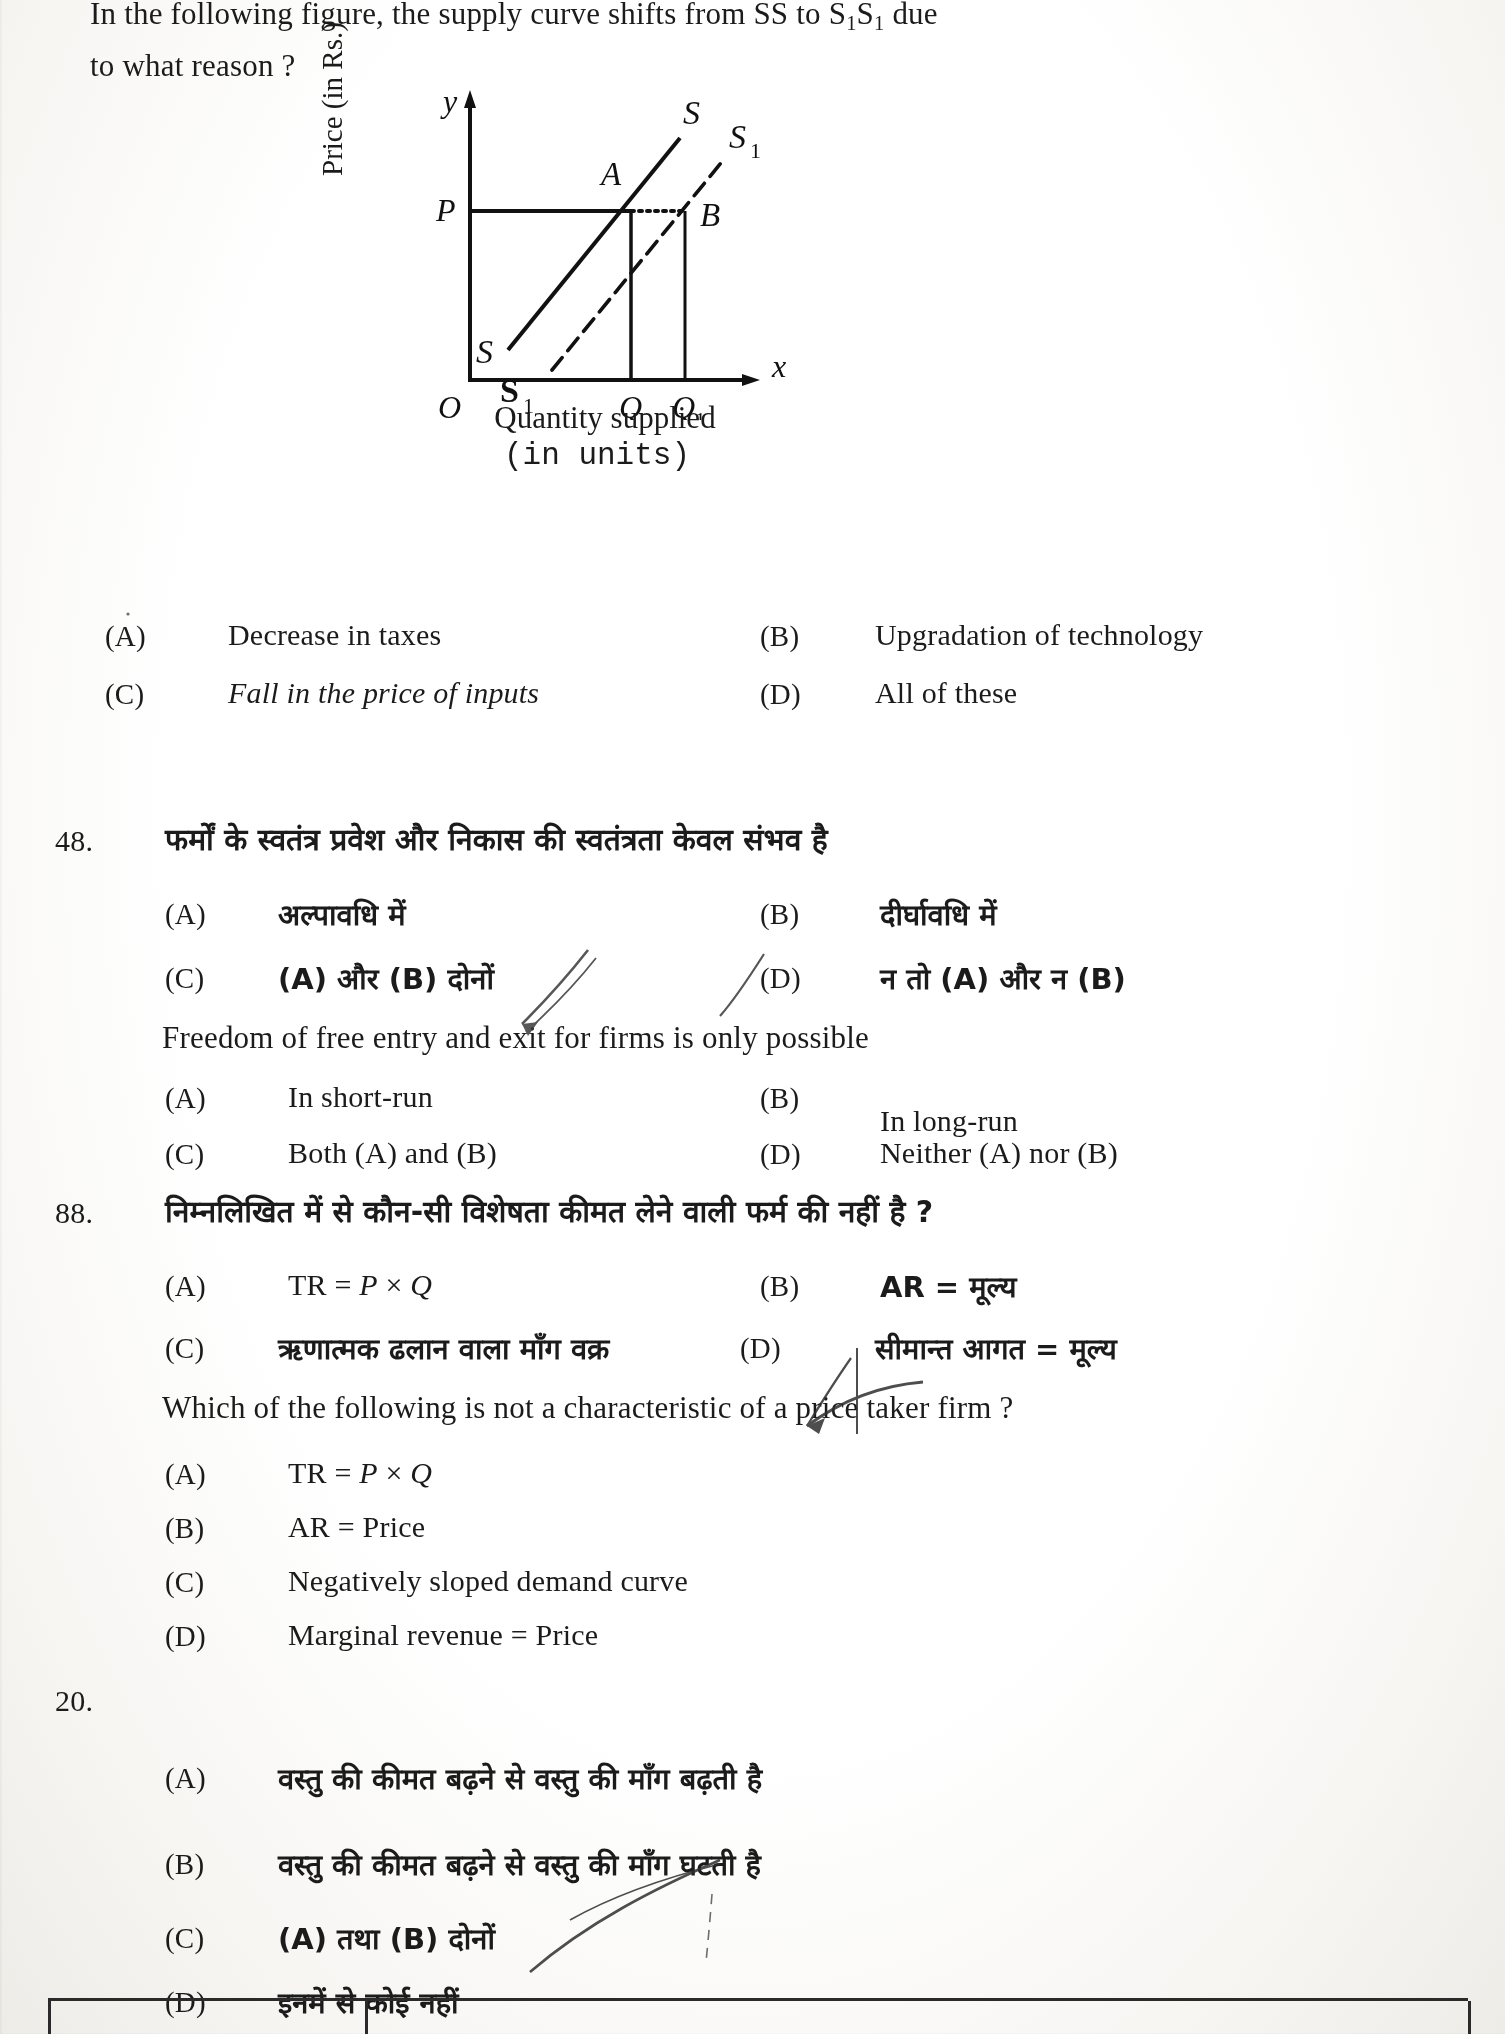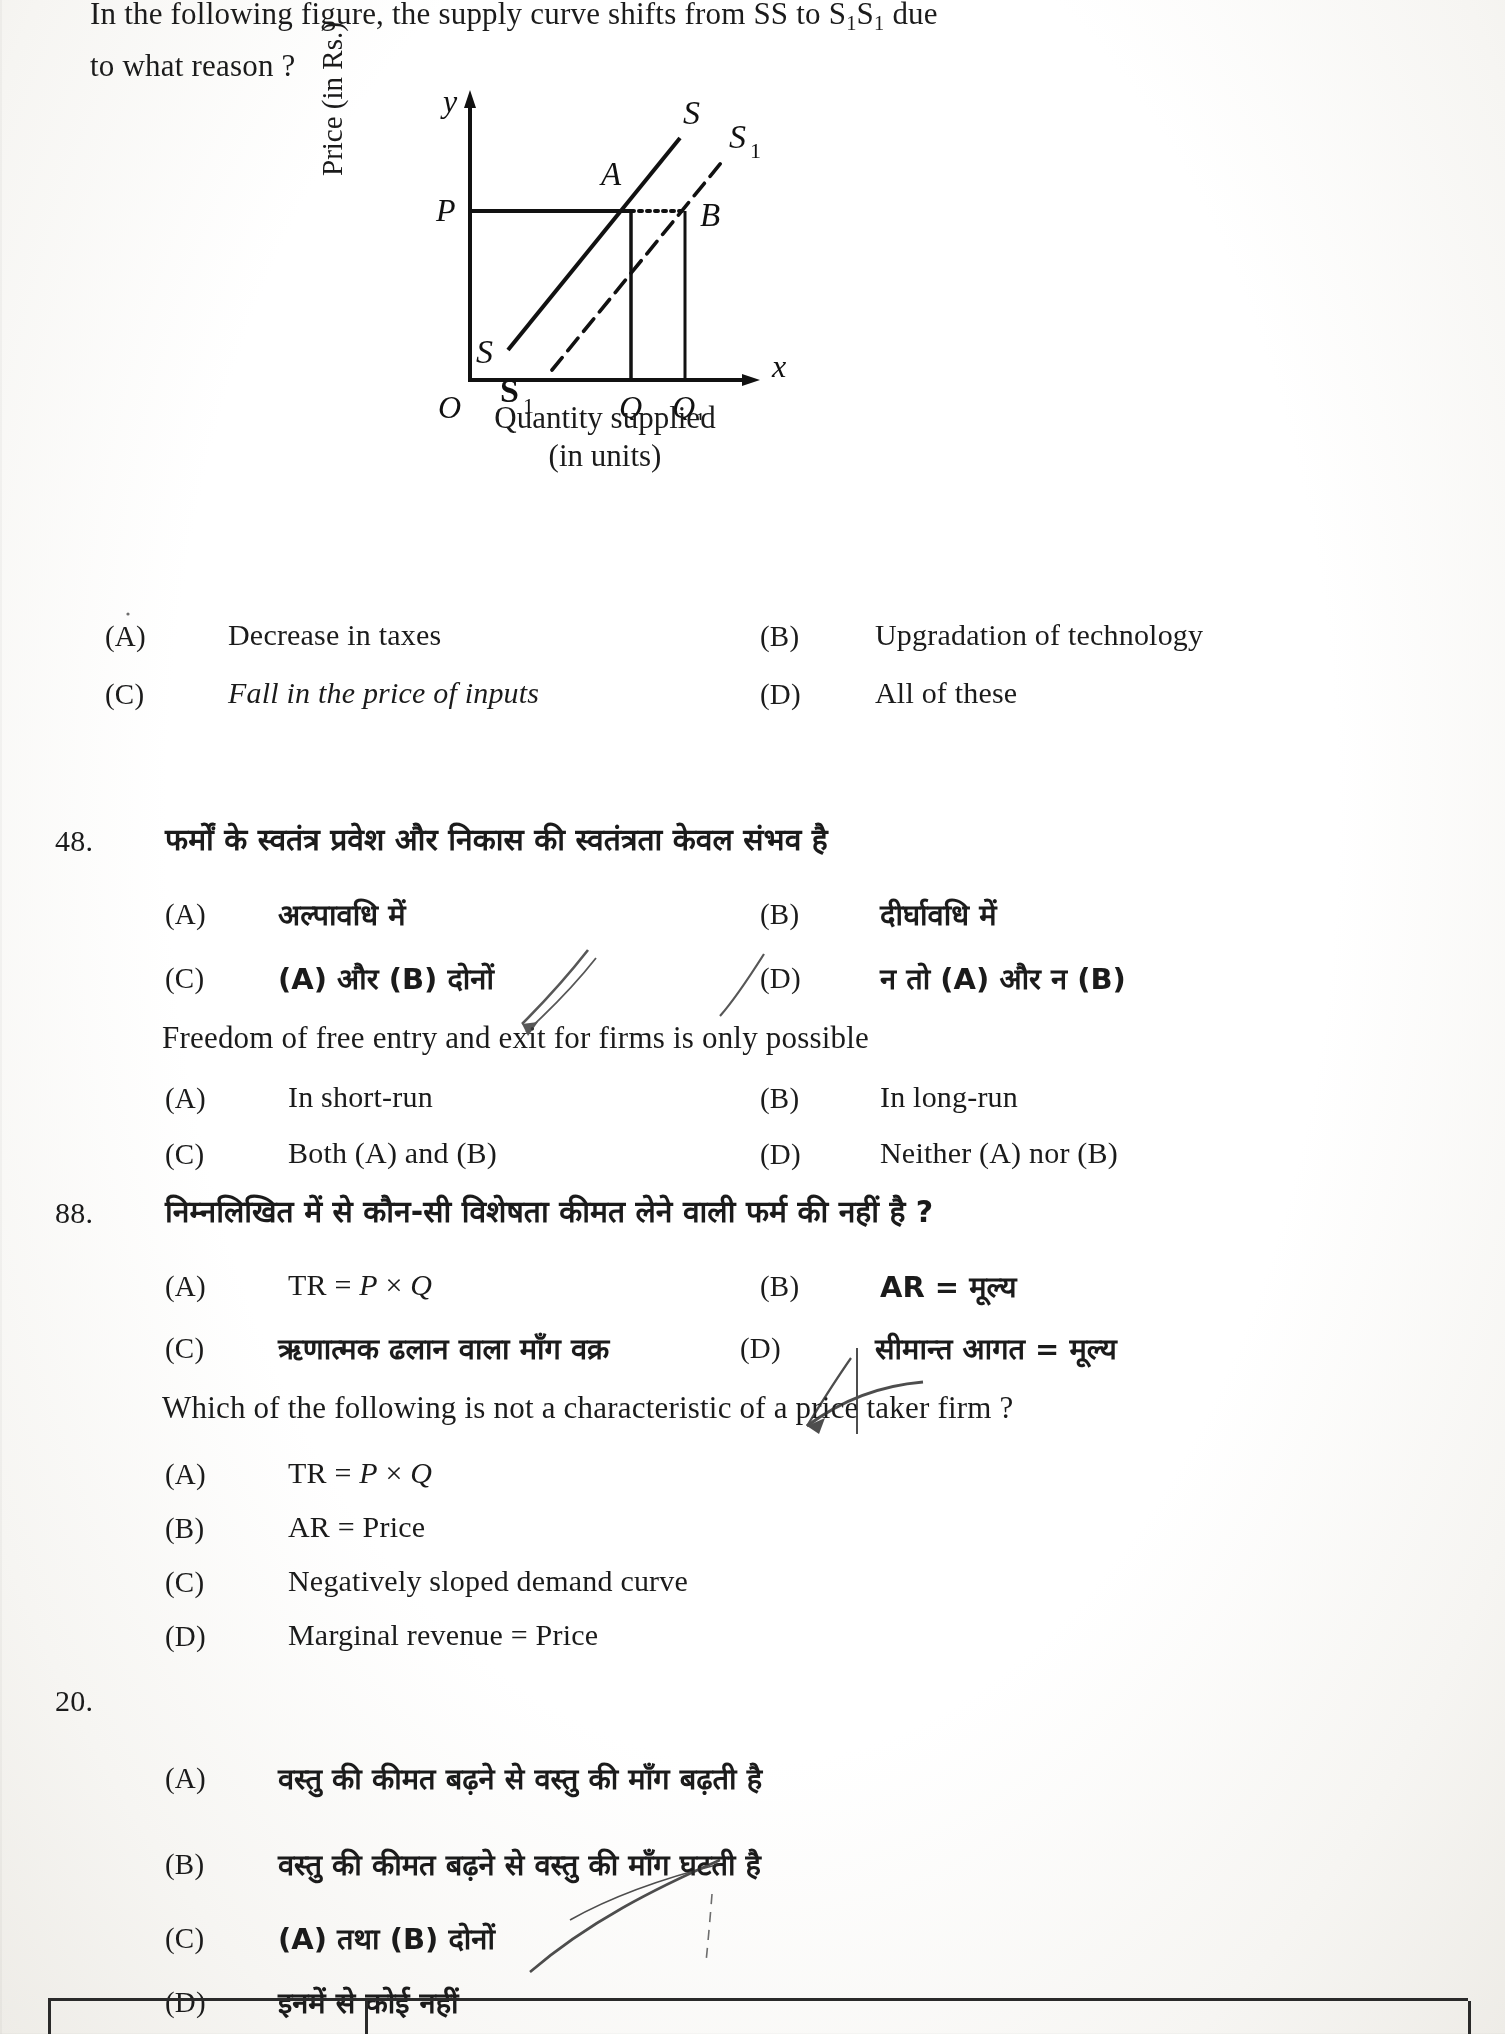--- a/index.html
+++ b/index.html
@@ -209,7 +209,7 @@
     </svg>
 
     <div class="fig-cap" style="left:60px; top:320px; width:330px;">Quantity supplied</div>
-    <div class="fig-cap" style="left:60px; top:358px; width:330px;">(in units)</div>
+    <div class="fig-cap" style="left:52px; top:358px; width:330px;font-family:Liberation Mono, monospace;">(in units)</div>
   </div>
 
   <div class="t en opt-label" style="left:105px; top:620px;">(A)</div>

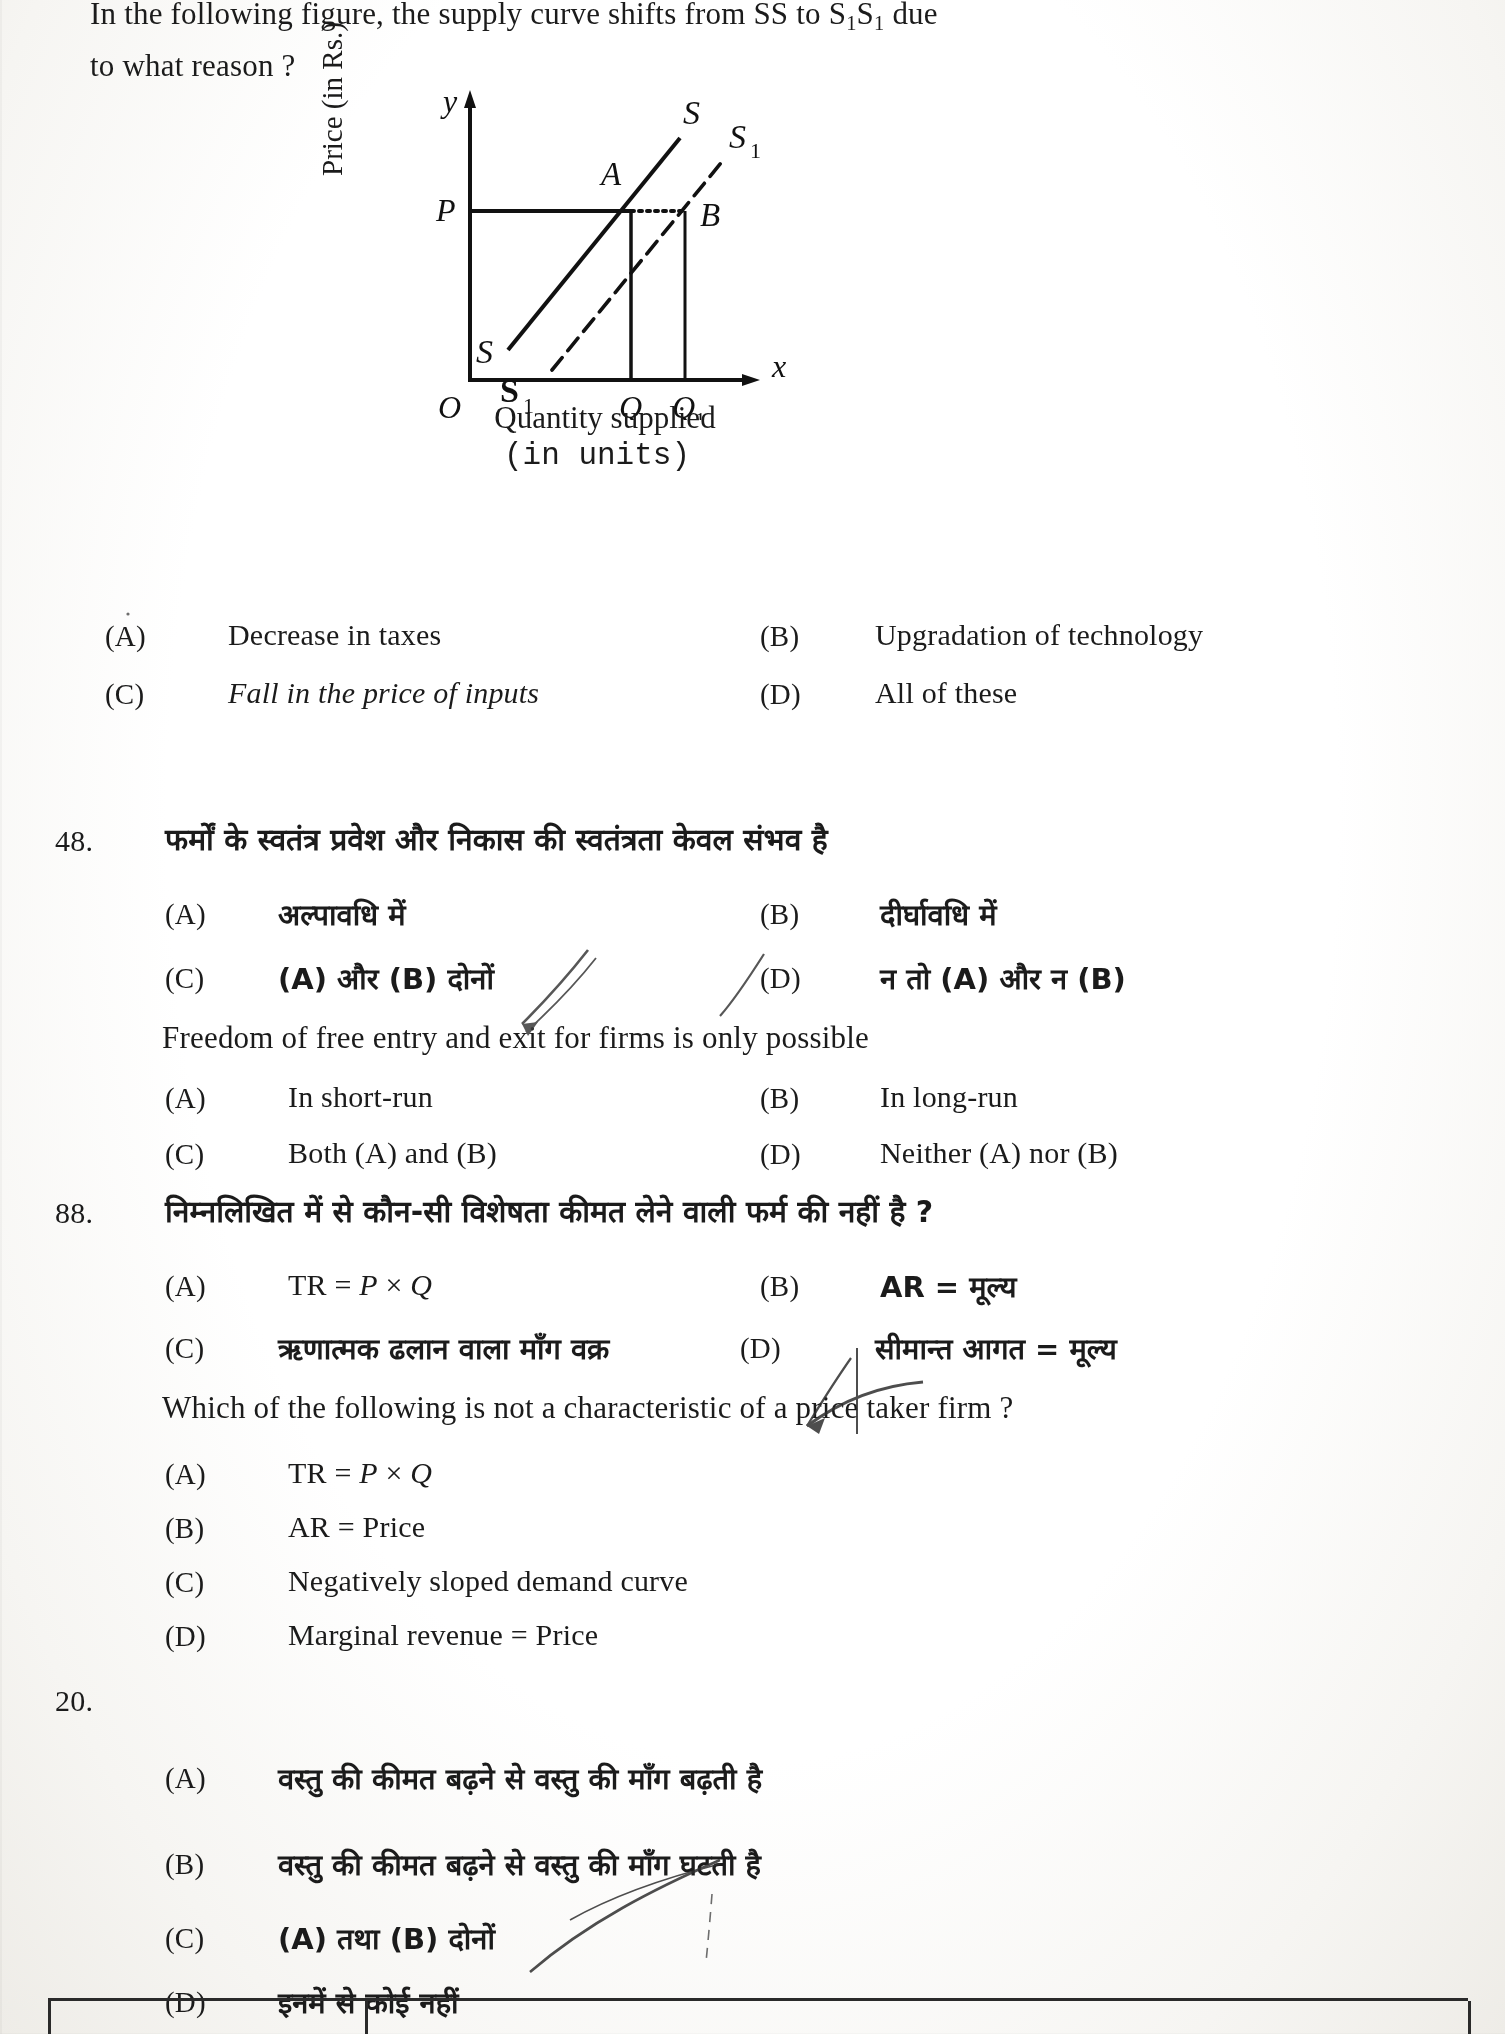--- a/index.html
+++ b/index.html
@@ -245,7 +245,7 @@
   <div class="t en opt-en" style="left:288px; top:1080px;">In short-run</div>
 
   <div class="t en opt-label" style="left:760px; top:1082px;">(B)</div>
-  <div class="t en opt-en" style="left:880px; top:1080px;">In long-run</div>
+  <div class="t en opt-en" style="left:880px; top:1104px;">In long-run</div>
 
   <div class="t en opt-label" style="left:165px; top:1138px;">(C)</div>
   <div class="t en opt-en" style="left:288px; top:1136px;">Both (A) and (B)</div>

